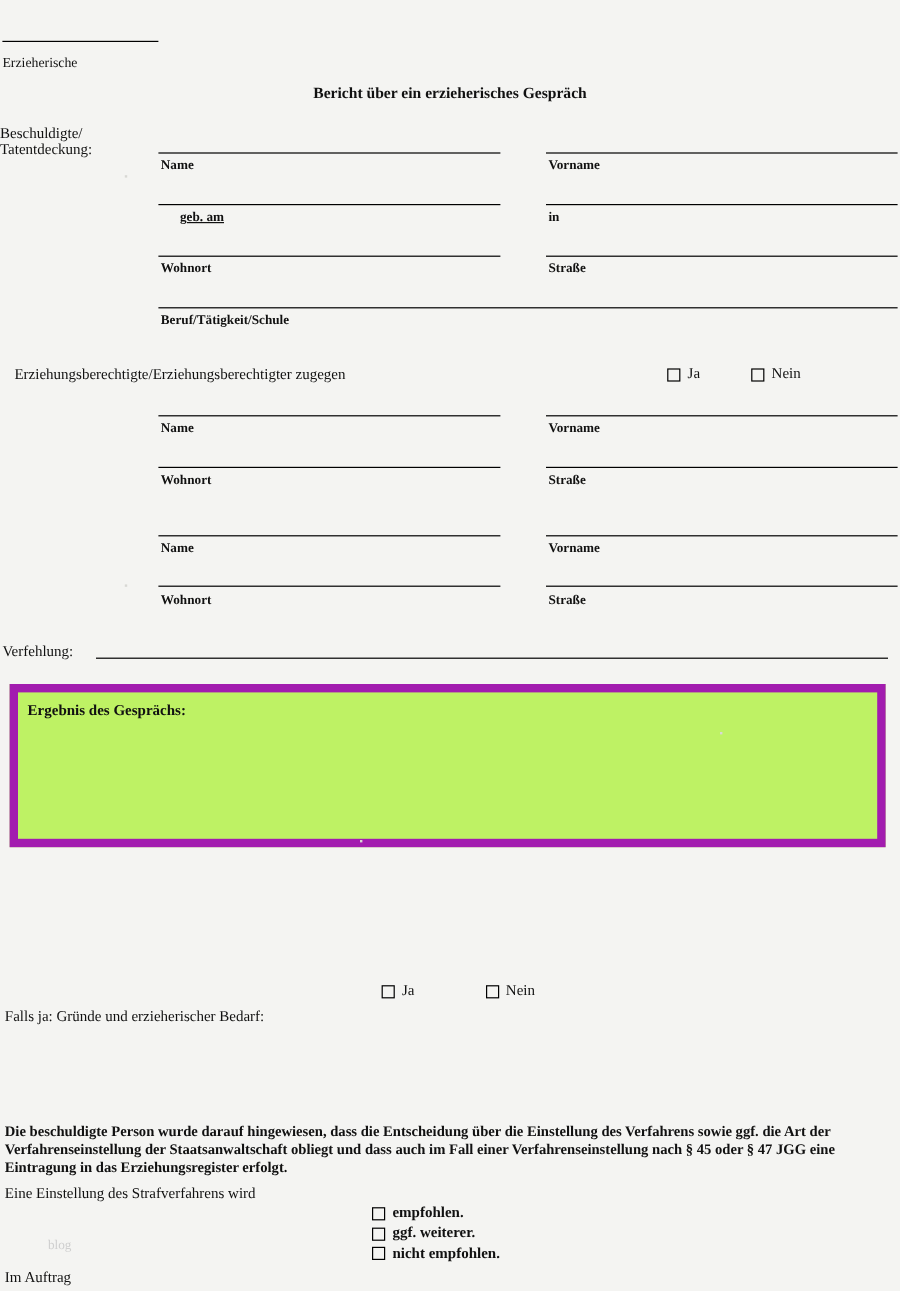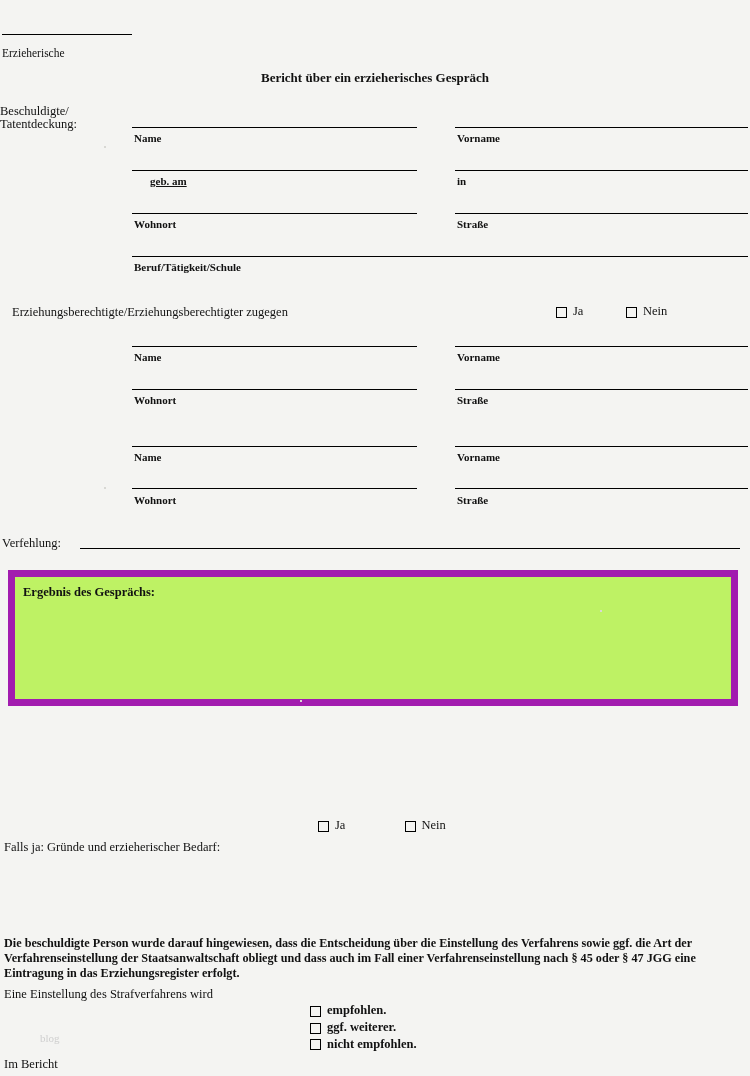--- a/index.html
+++ b/index.html
@@ -150,7 +150,7 @@
 
   <div class="wm">blog</div>
 
-  <div class="auftrag">Im Bericht</div>
+  <div class="auftrag">Im Auftrag</div>
 
   <div class="dot" style="top:146px;left:104px;"></div>
   <div class="dot" style="top:487px;left:104px;"></div>

